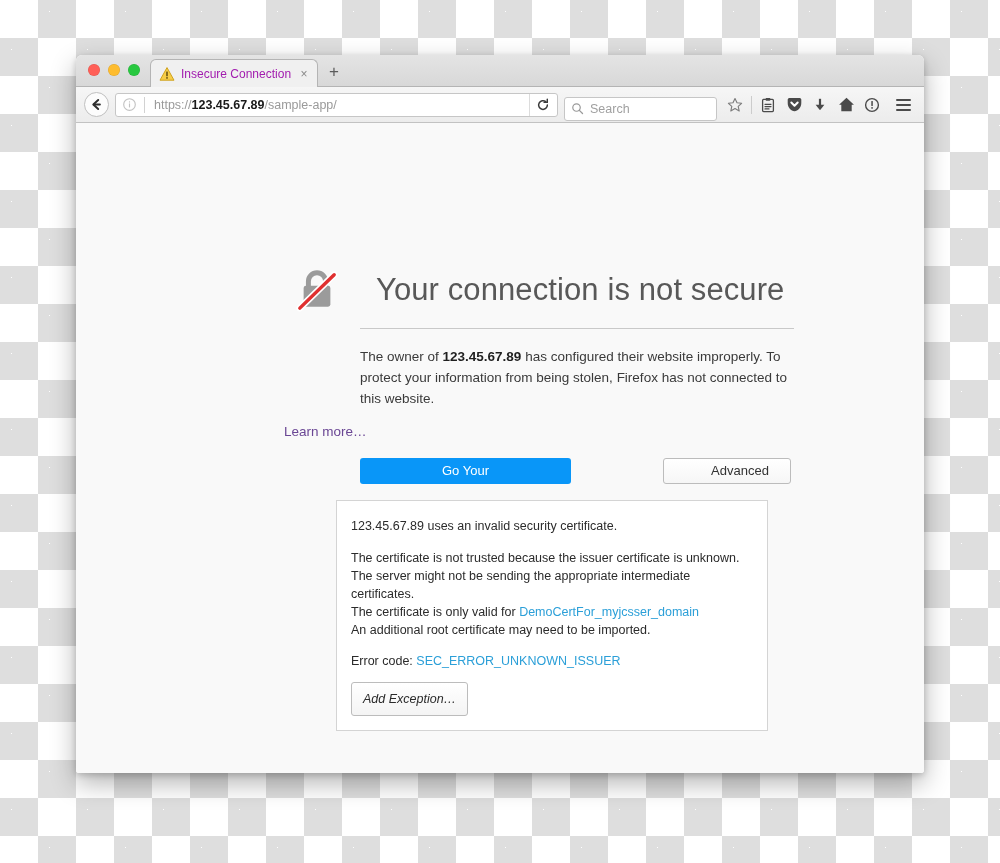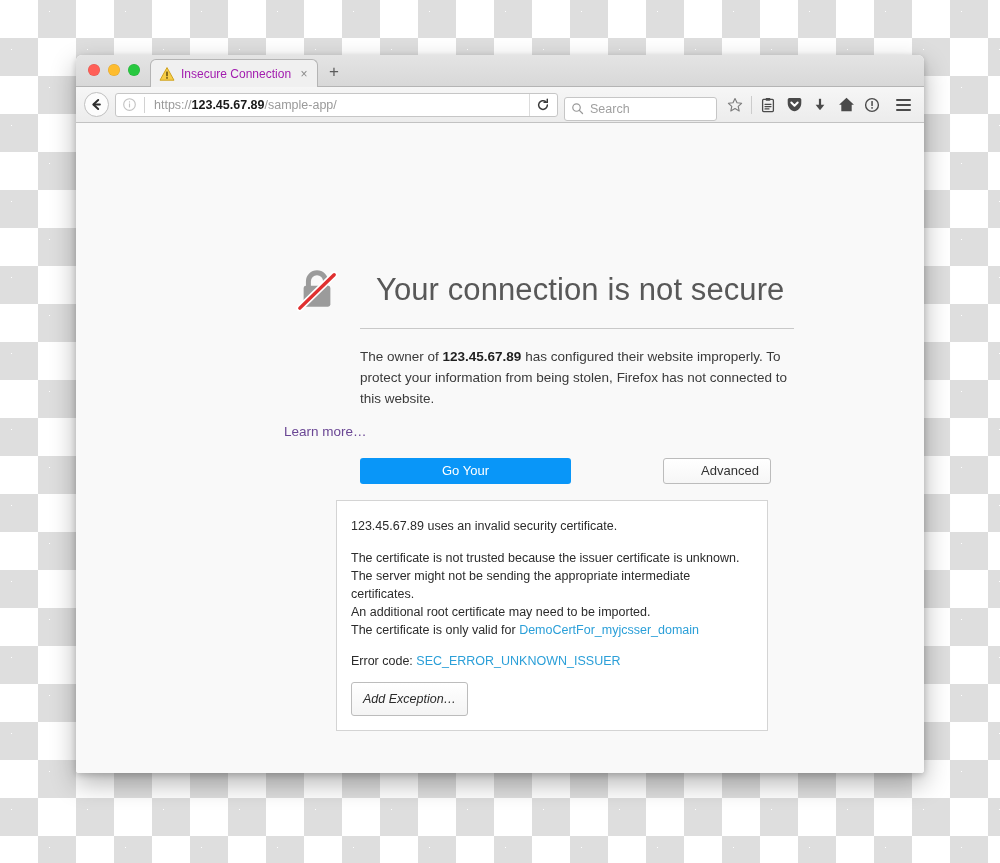--- a/index.html
+++ b/index.html
@@ -261,7 +261,7 @@
     border: none;
   }
   .btn-secondary {
-    width: 108px;
+    width: 128px;
     background: linear-gradient(to bottom, #ffffff, #f6f6f6);
     color: #333333;
     border: 1px solid #bcbcbc;

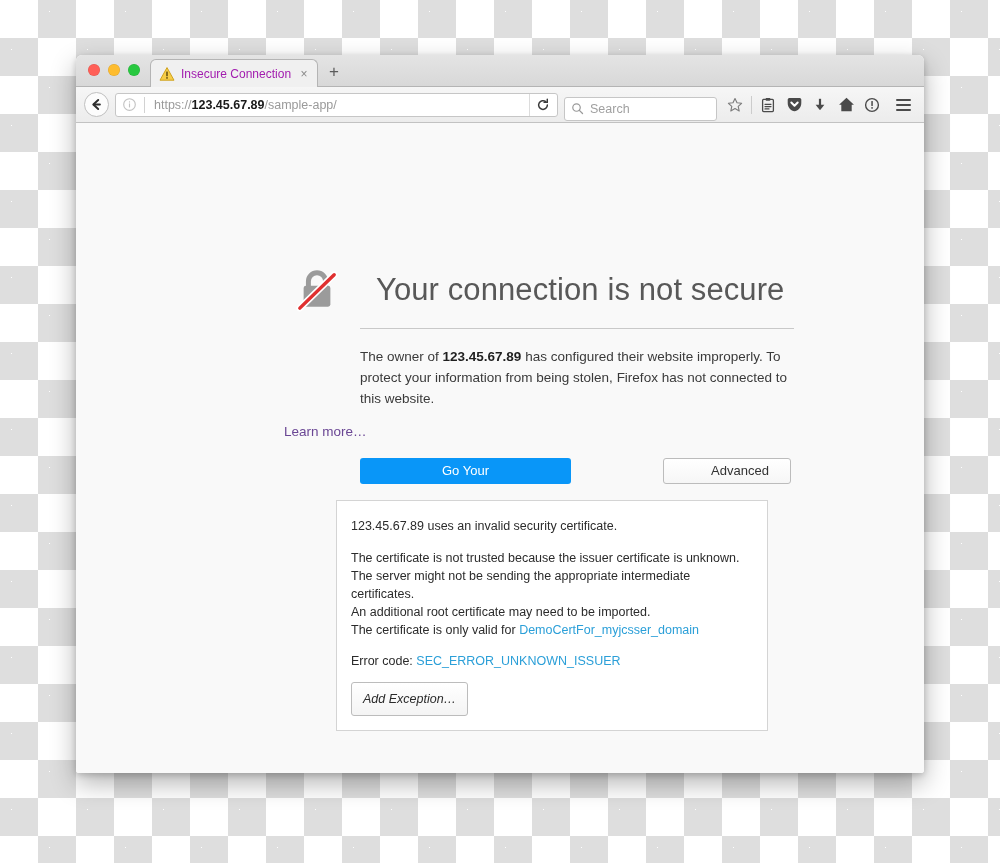--- a/index.html
+++ b/index.html
@@ -429,8 +429,8 @@
         <div class="cert-block">
           <div class="cert-line">The certificate is not trusted because the issuer certificate is unknown.</div>
           <div class="cert-line">The server might not be sending the appropriate intermediate certificates.</div>
+          <div class="cert-line"><span>The certificate is only valid for </span><span class="cert-link">DemoCertFor_myjcsser_domain</span></div>
           <div class="cert-line">An additional root certificate may need to be imported.</div>
-          <div class="cert-line"><span>The certificate is only valid for </span><span class="cert-link">DemoCertFor_myjcsser_domain</span></div>
         </div>
 
         <div class="errcode-row"><span>Error code: </span><span class="cert-link">SEC_ERROR_UNKNOWN_ISSUER</span></div>

